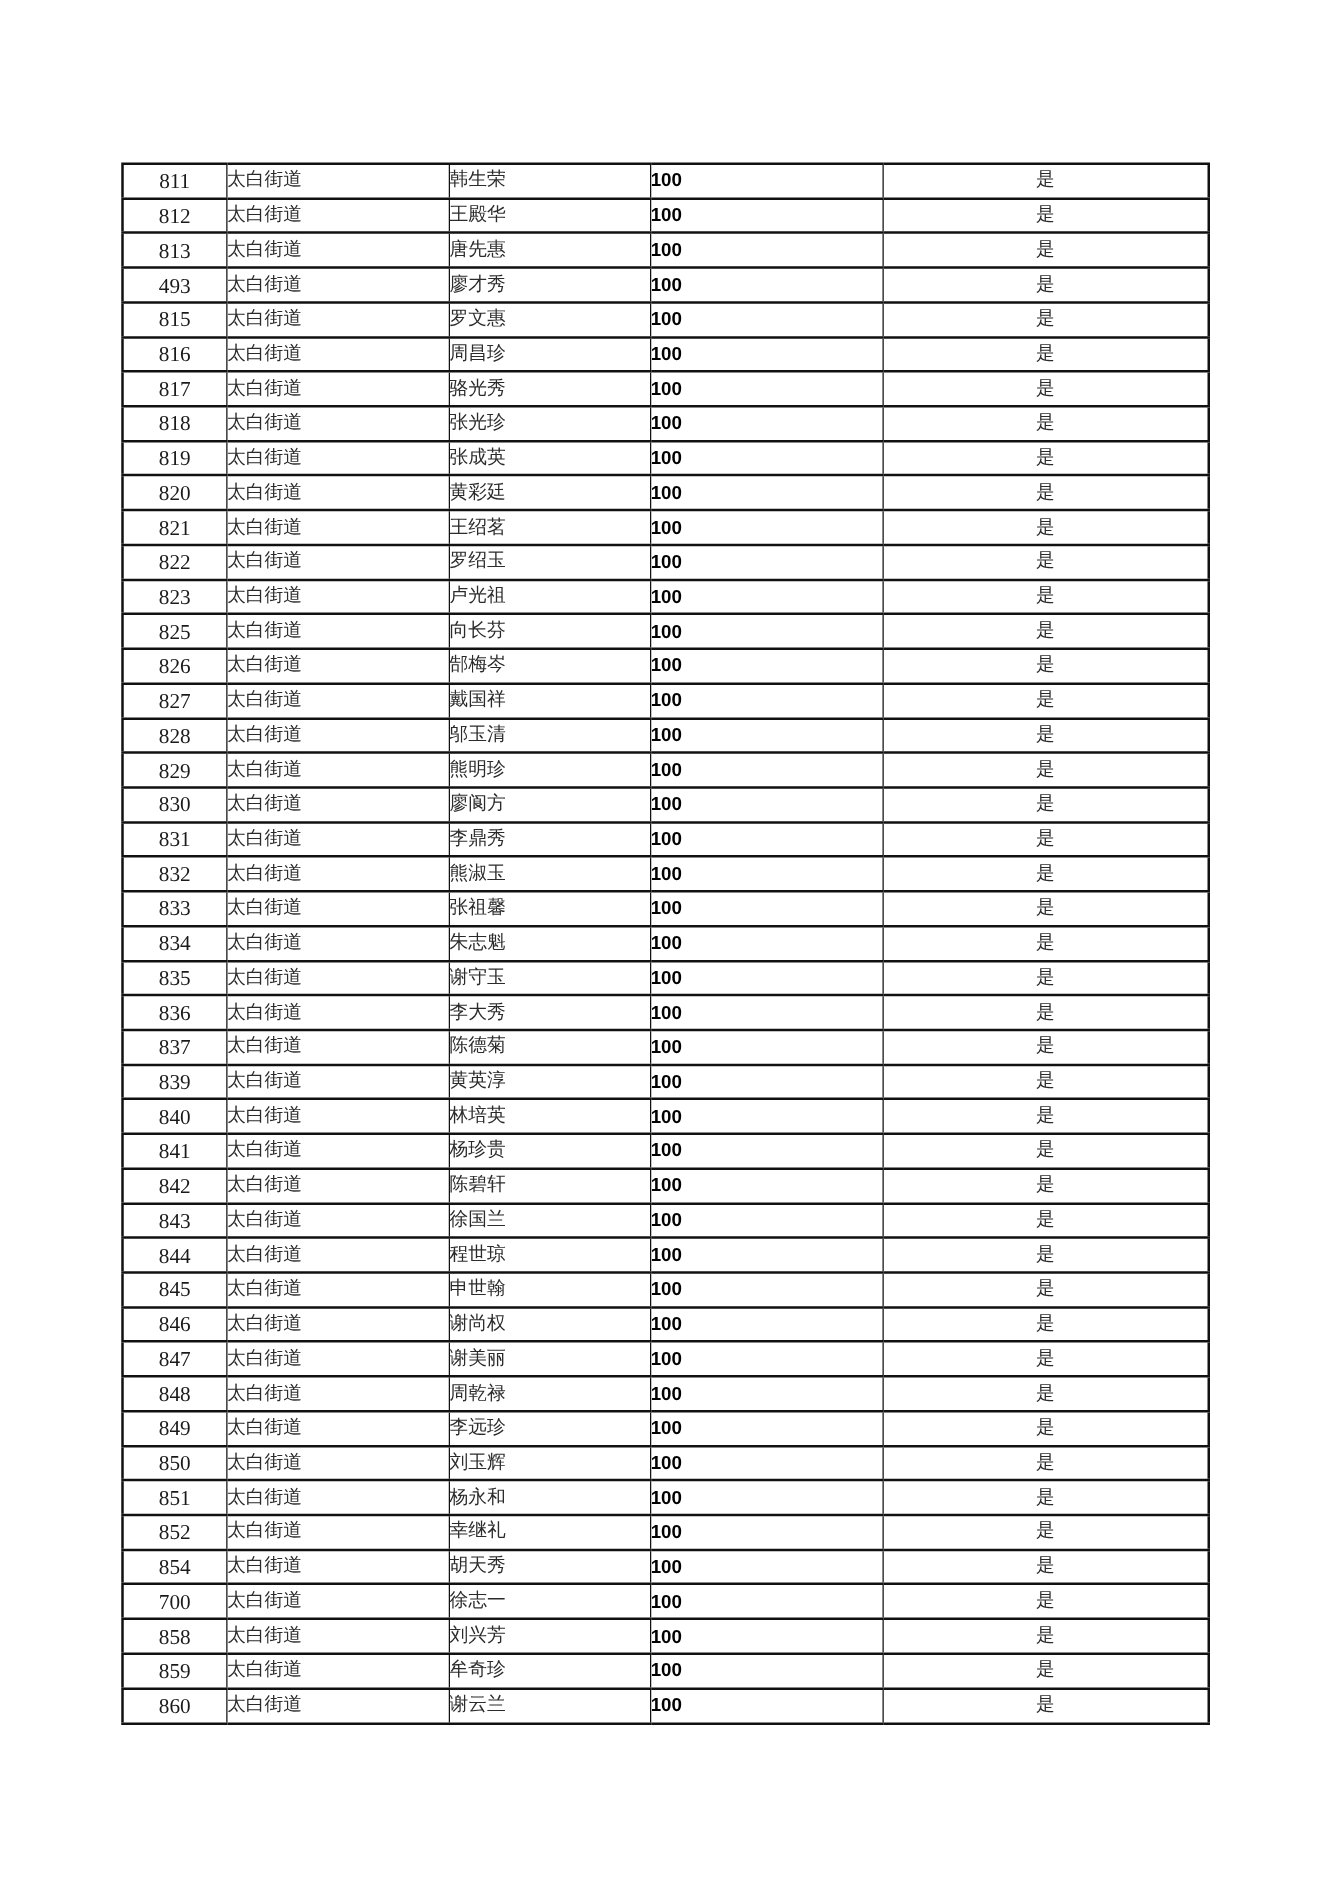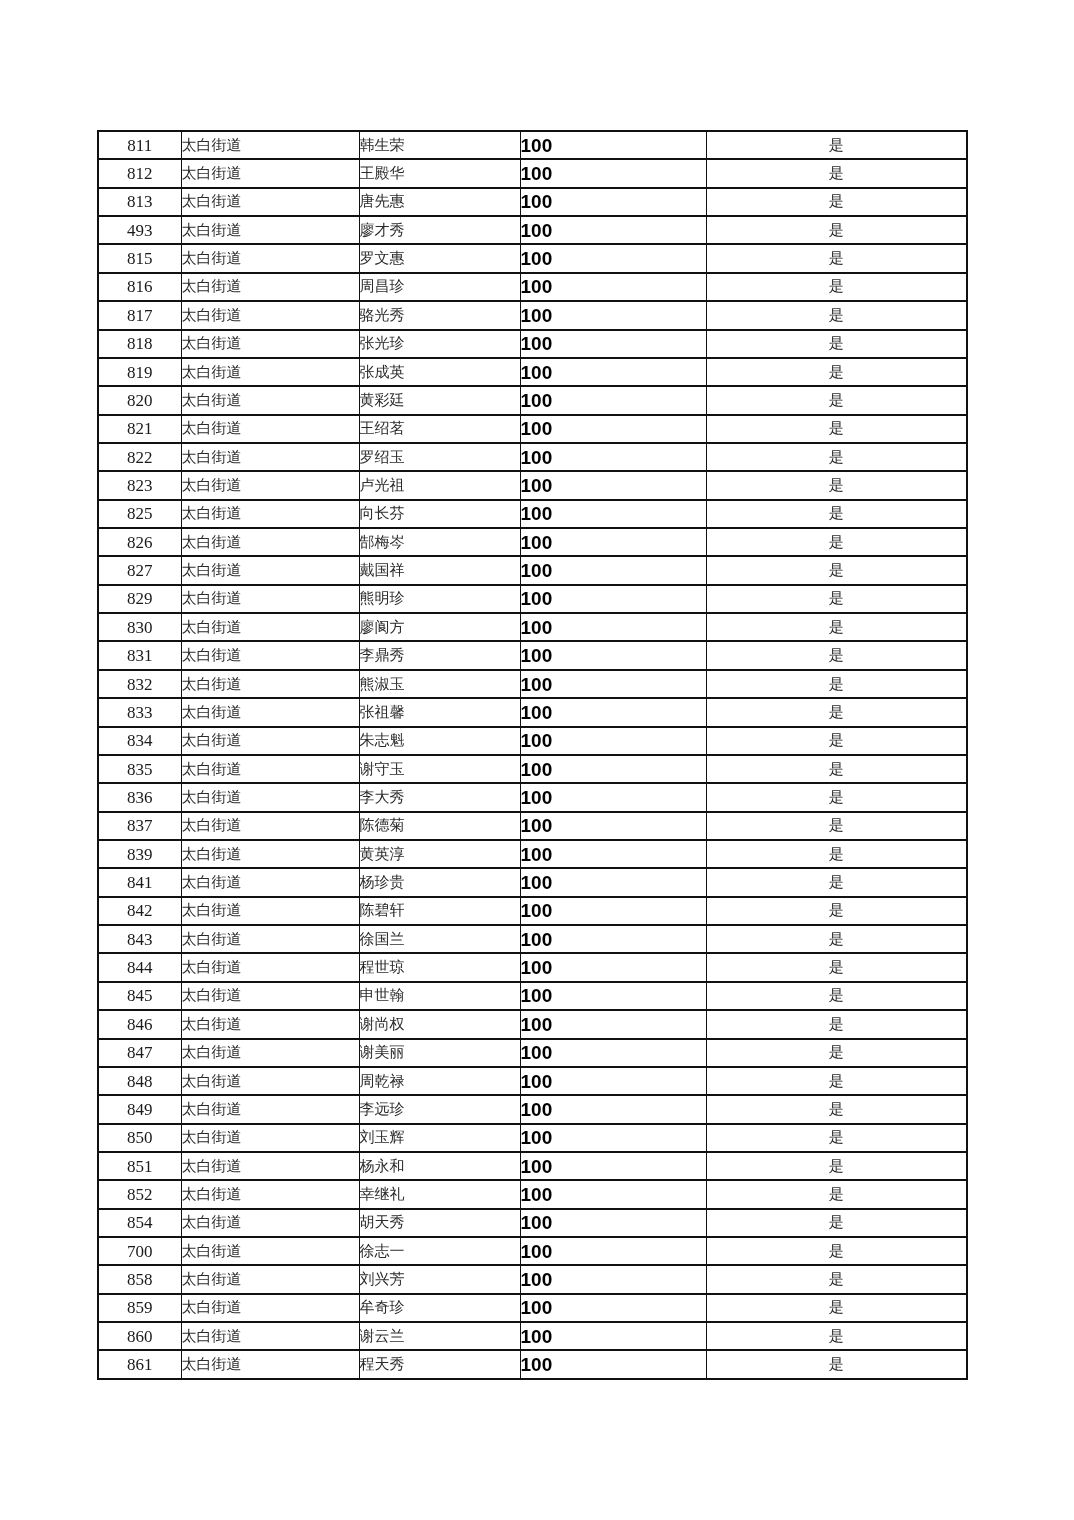--- a/index.html
+++ b/index.html
@@ -49,7 +49,7 @@
   }
   td.c-score {
     font-family: "Liberation Sans", "DejaVu Sans", sans-serif;
-    font-size: 19px;
+    font-size: 15px;
     font-weight: bold;
     color: var(--score-text, #000000);
     text-align: left;

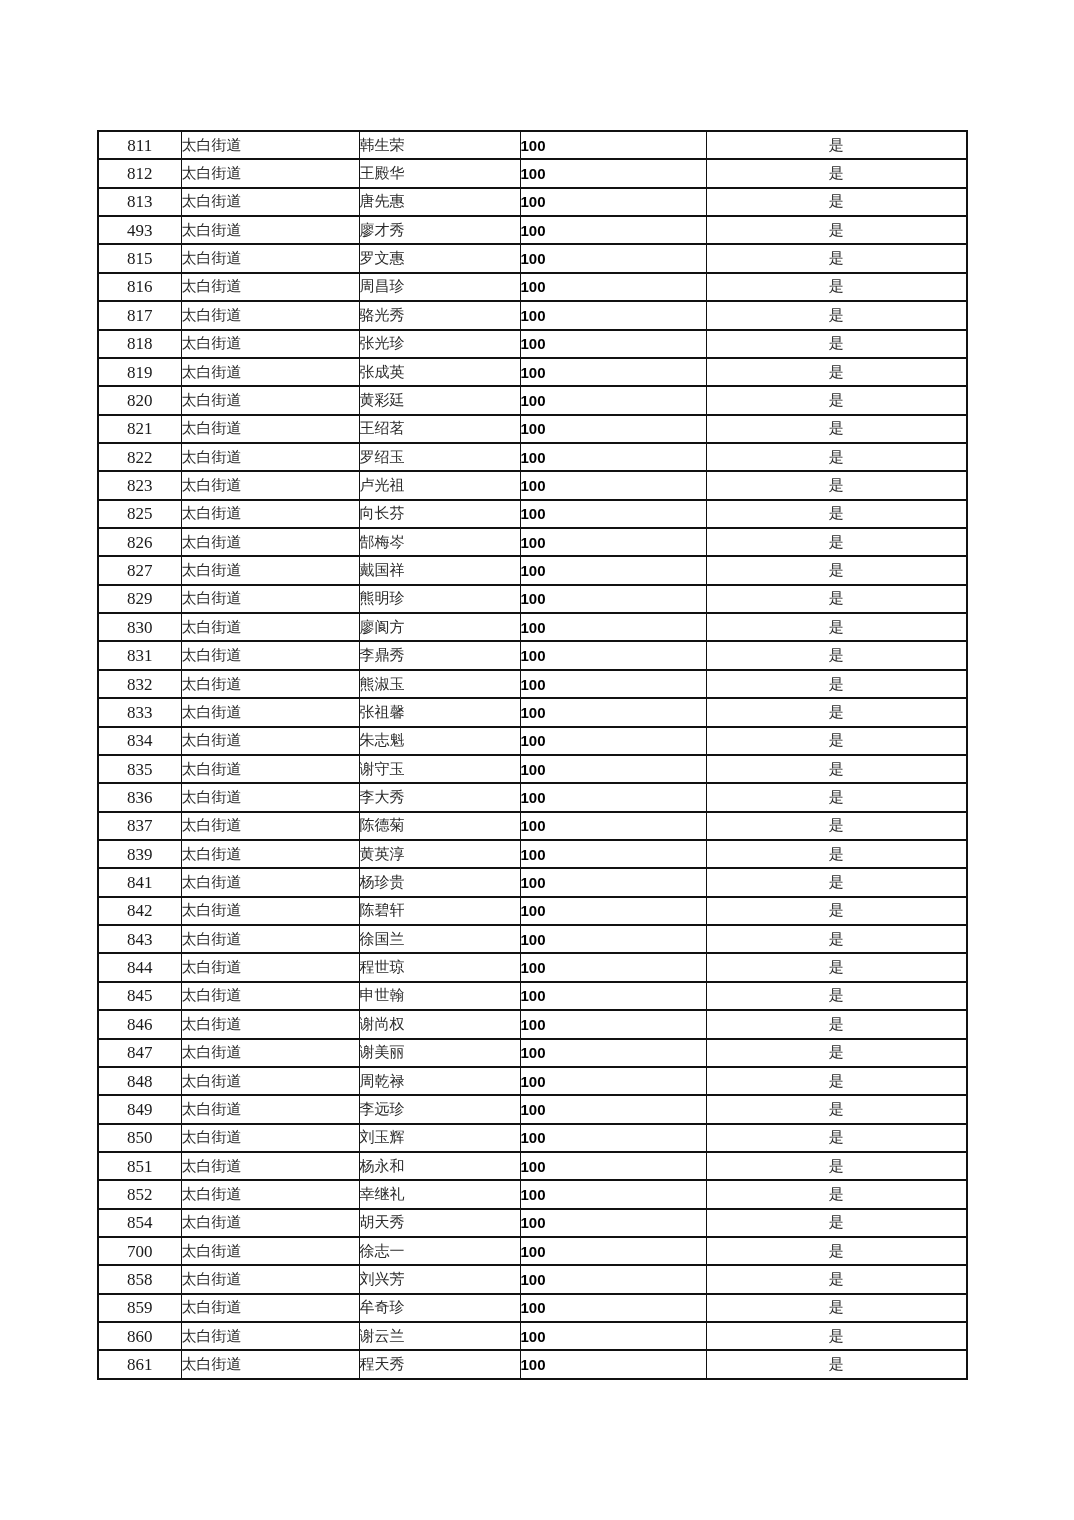--- a/index.html
+++ b/index.html
@@ -188,6 +188,13 @@
           <td class="c-flag">是</td>
         </tr>
         <tr>
+          <td class="c-num">828</td>
+          <td class="c-street">太白街道</td>
+          <td class="c-name">邬玉清</td>
+          <td class="c-score">100</td>
+          <td class="c-flag">是</td>
+        </tr>
+        <tr>
           <td class="c-num">829</td>
           <td class="c-street">太白街道</td>
           <td class="c-name">熊明珍</td>

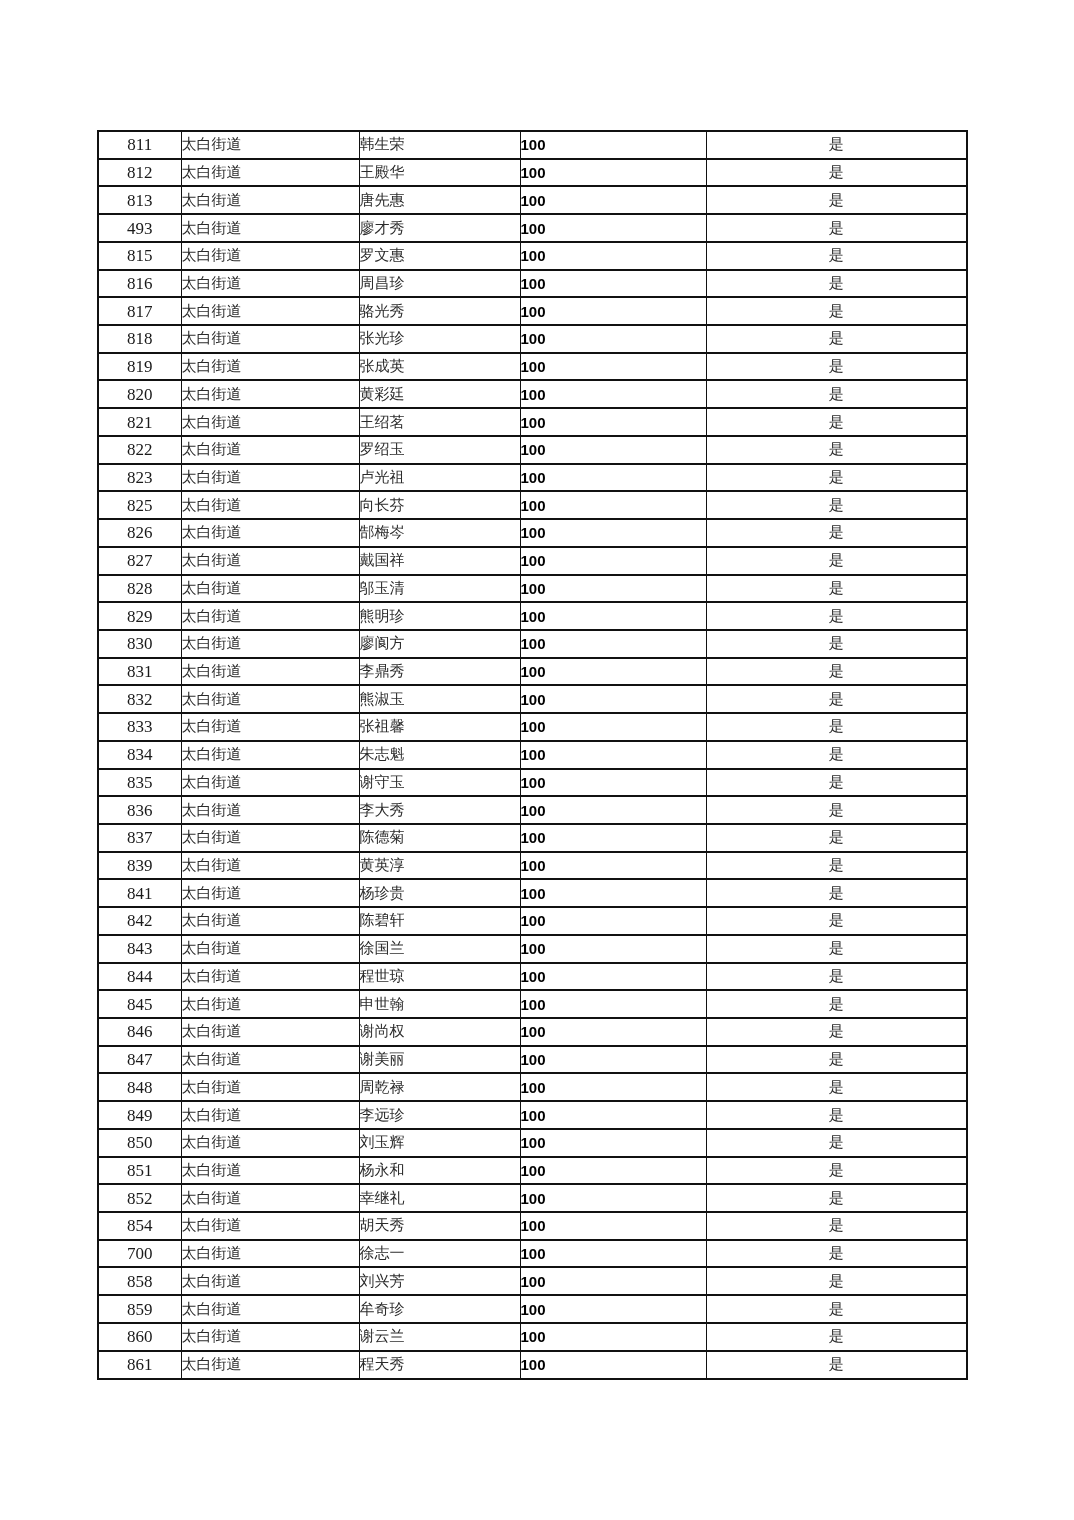--- a/index.html
+++ b/index.html
@@ -265,6 +265,13 @@
           <td class="c-flag">是</td>
         </tr>
         <tr>
+          <td class="c-num">840</td>
+          <td class="c-street">太白街道</td>
+          <td class="c-name">林培英</td>
+          <td class="c-score">100</td>
+          <td class="c-flag">是</td>
+        </tr>
+        <tr>
           <td class="c-num">841</td>
           <td class="c-street">太白街道</td>
           <td class="c-name">杨珍贵</td>

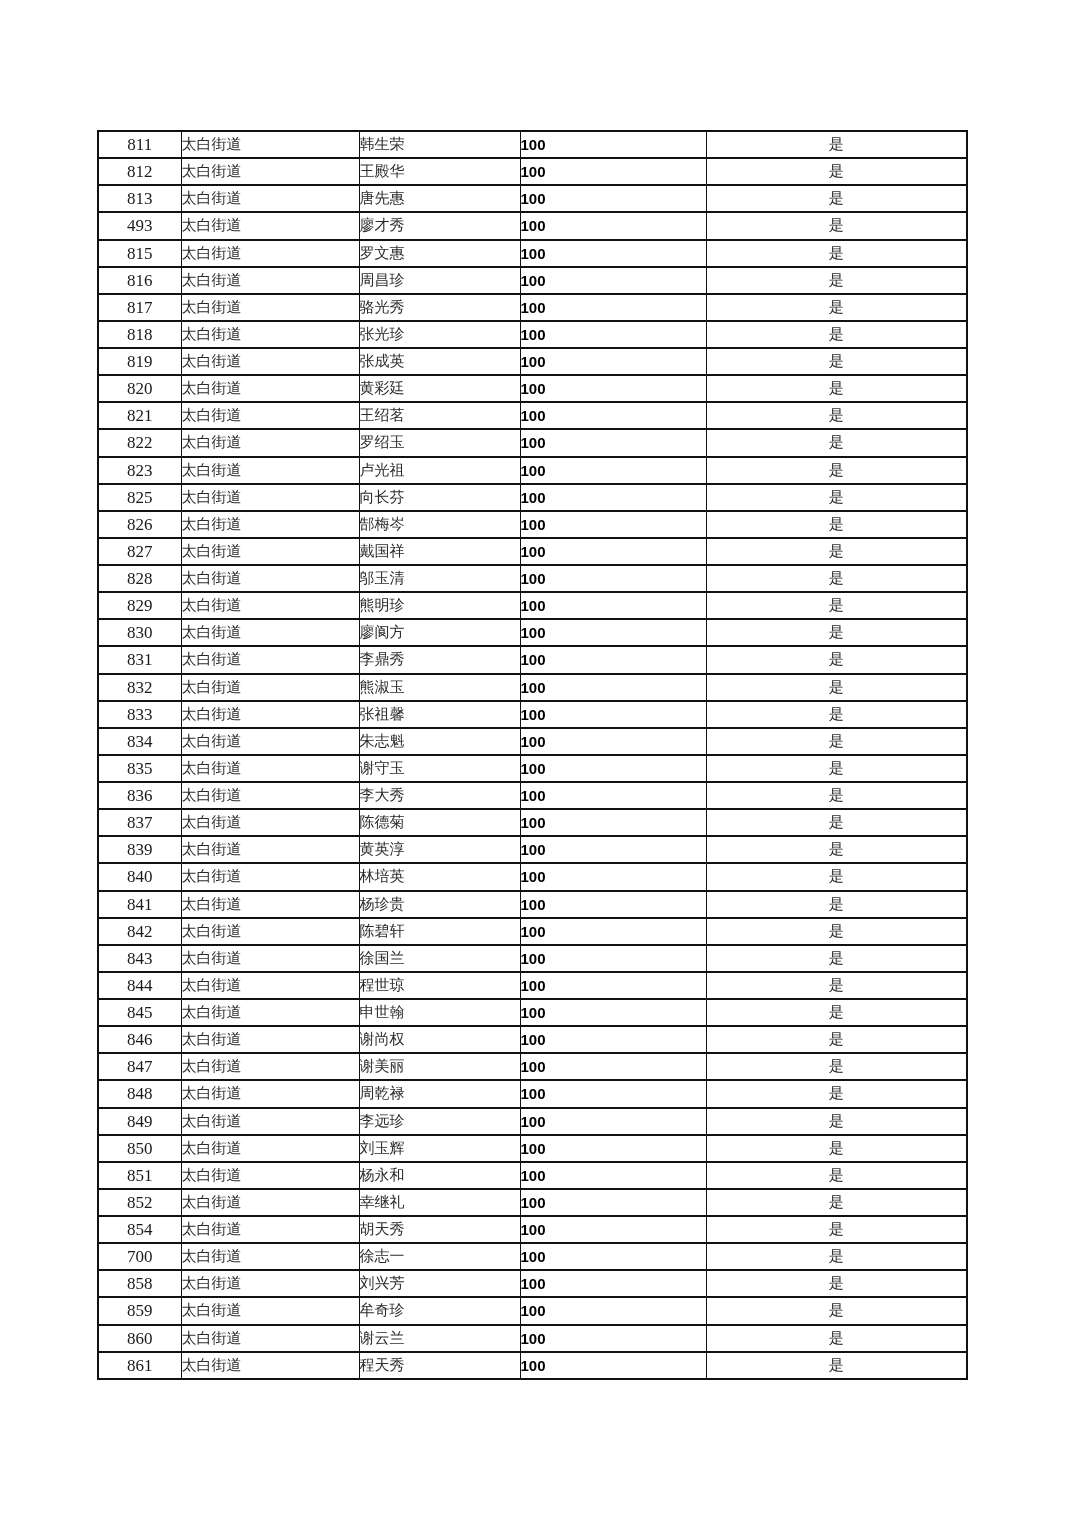--- a/index.html
+++ b/index.html
@@ -390,13 +390,6 @@
           <td class="c-score">100</td>
           <td class="c-flag">是</td>
         </tr>
-        <tr>
-          <td class="c-num">861</td>
-          <td class="c-street">太白街道</td>
-          <td class="c-name">程天秀</td>
-          <td class="c-score">100</td>
-          <td class="c-flag">是</td>
-        </tr>
       </tbody>
   </table>
 </div>

